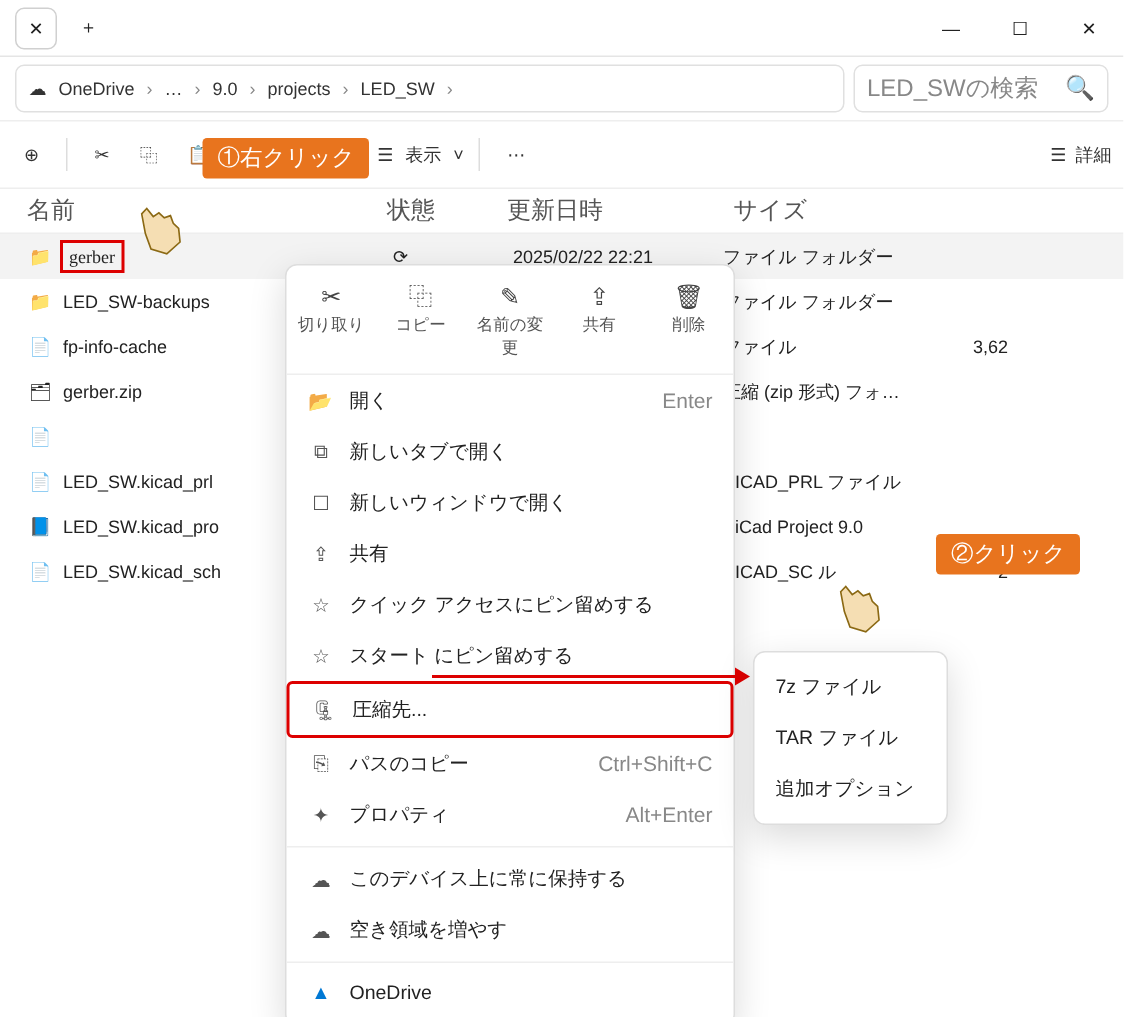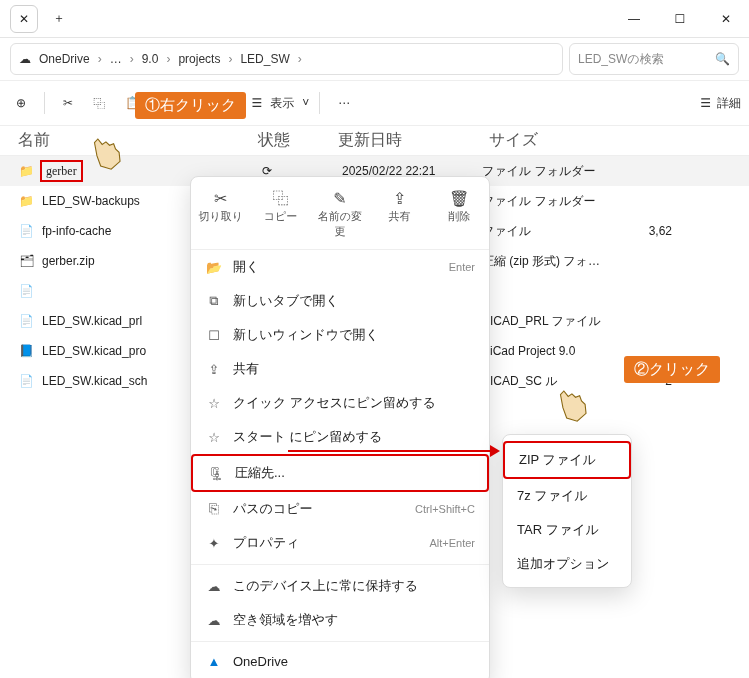--- a/index.html
+++ b/index.html
@@ -14,7 +14,7 @@
 .pathbar { height: 42px; display:flex; align-items:center; padding: 0 10px; gap: 6px; }
 .crumbs { flex: 1; height: 32px; border: 1px solid #e0e0e0; border-radius: 6px; display:flex; align-items:center; padding: 0 8px; gap: 8px; font-size:12px; color:#333; }
 .crumbs .chev { color:#888; }
-.searchbox { width: 170px; height: 32px; border: 1px solid #e0e0e0; border-radius: 6px; display:flex; align-items:center; padding: 0 8px; color:#888; font-size:12px; gap:6px; }
+.searchbox { width: 170px; height: 32px; border: 1px solid #e0e0e0; border-radius: 6px; display:flex; align-items:center; padding: 0 8px; color:#888; font-size:16px; gap:6px; }
 
 .toolbar { height: 46px; border-top: 1px solid #eee; border-bottom: 1px solid #eee; display:flex; align-items:center; padding: 0 8px; gap: 4px; font-size:12px; color:#333; position:relative; }
 .tbtn { padding: 6px 8px; border-radius: 4px; display:flex; align-items:center; gap:4px; }

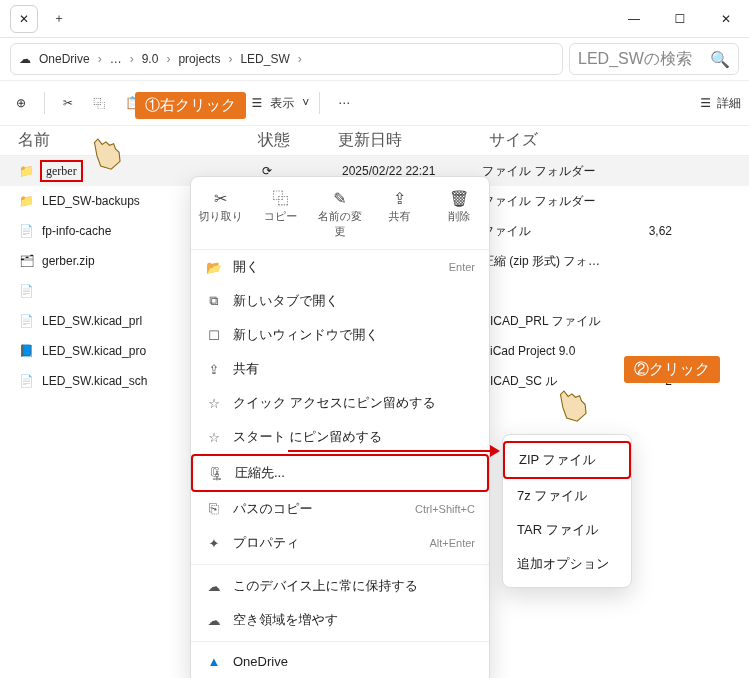--- a/index.html
+++ b/index.html
@@ -40,7 +40,7 @@
 .ctx-act .i { display:block; height:20px; line-height:20px; font-size:16px; color:#444; }
 .ctx-item { display:flex; align-items:center; padding: 8px 14px; gap: 10px; color:#222; }
 .ctx-item .mi { width:18px; text-align:center; color:#555; }
-.ctx-item .sc { margin-left:auto; color:#888; font-size:11px; }
+.ctx-item .sc { margin-left:auto; color:#888; font-size:14px; }
 .ctx-sep { height:1px; background:#eee; margin:4px 0; }
 .ctx-hi { border:2px solid #d00; border-radius:4px; }
 

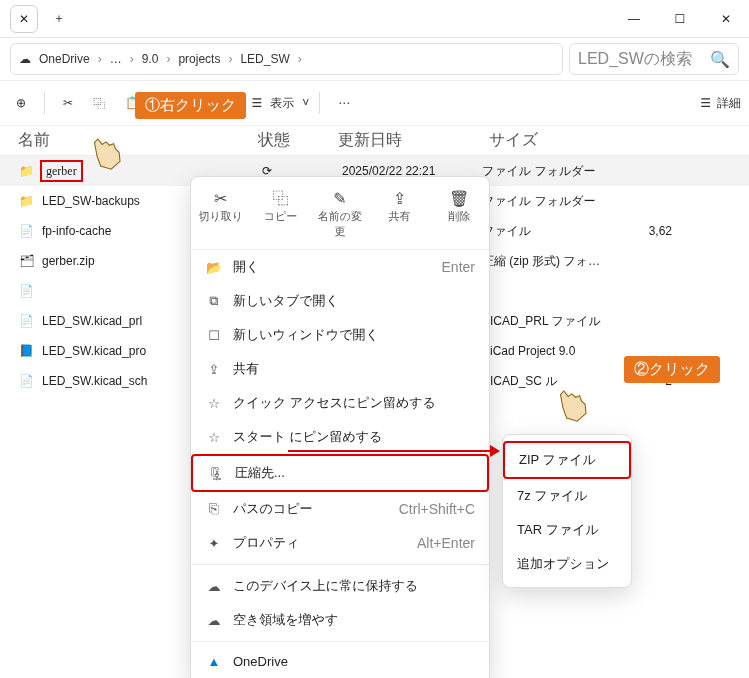--- a/index.html
+++ b/index.html
@@ -265,7 +265,6 @@
 <div class="arrow"></div>
 
 <div class="sub" id="sub-list">
-    <div class="sub-item sub-hi">ZIP ファイル</div>
     <div class="sub-item">7z ファイル</div>
     <div class="sub-item">TAR ファイル</div>
     <div class="sub-item">追加オプション</div>

